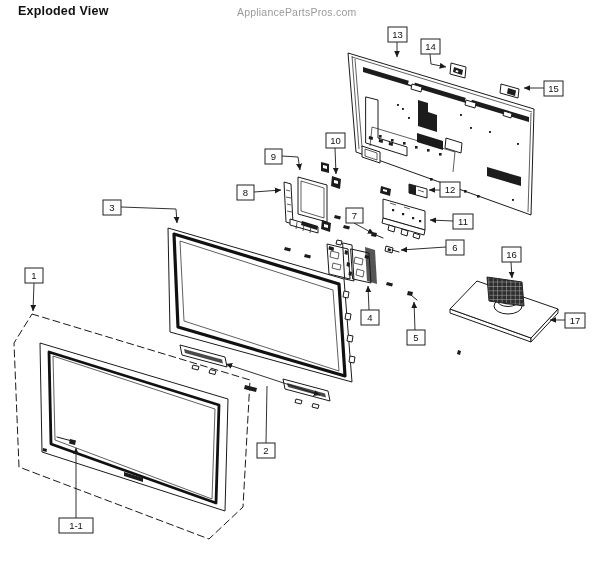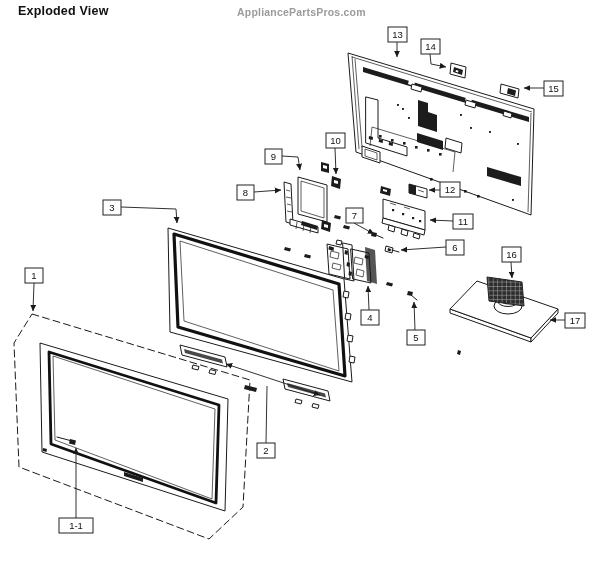--- a/index.html
+++ b/index.html
@@ -6,7 +6,7 @@
   .stage{position:relative;width:600px;height:565px;background:#fff;overflow:hidden;
          font-family:"Liberation Sans", sans-serif;padding-left:12px;}
   .title{position:absolute;left:18px;top:4px;font-size:12.5px;font-weight:bold;color:#111;letter-spacing:.2px;}
-  .watermark{position:absolute;left:237px;top:6px;font-size:10.5px;font-weight:700;color:#9b9b9b;letter-spacing:.2px;}
+  .watermark{position:absolute;left:237px;top:6px;font-size:10.5px;font-weight:400;color:#9b9b9b;letter-spacing:.2px;}
   svg{position:absolute;left:0;top:0;}
   .ln{stroke:#1a1a1a;fill:none;stroke-width:1;stroke-linejoin:round;stroke-linecap:round;}
   .thin{stroke:#1a1a1a;fill:none;stroke-width:0.7;stroke-linejoin:round;}

